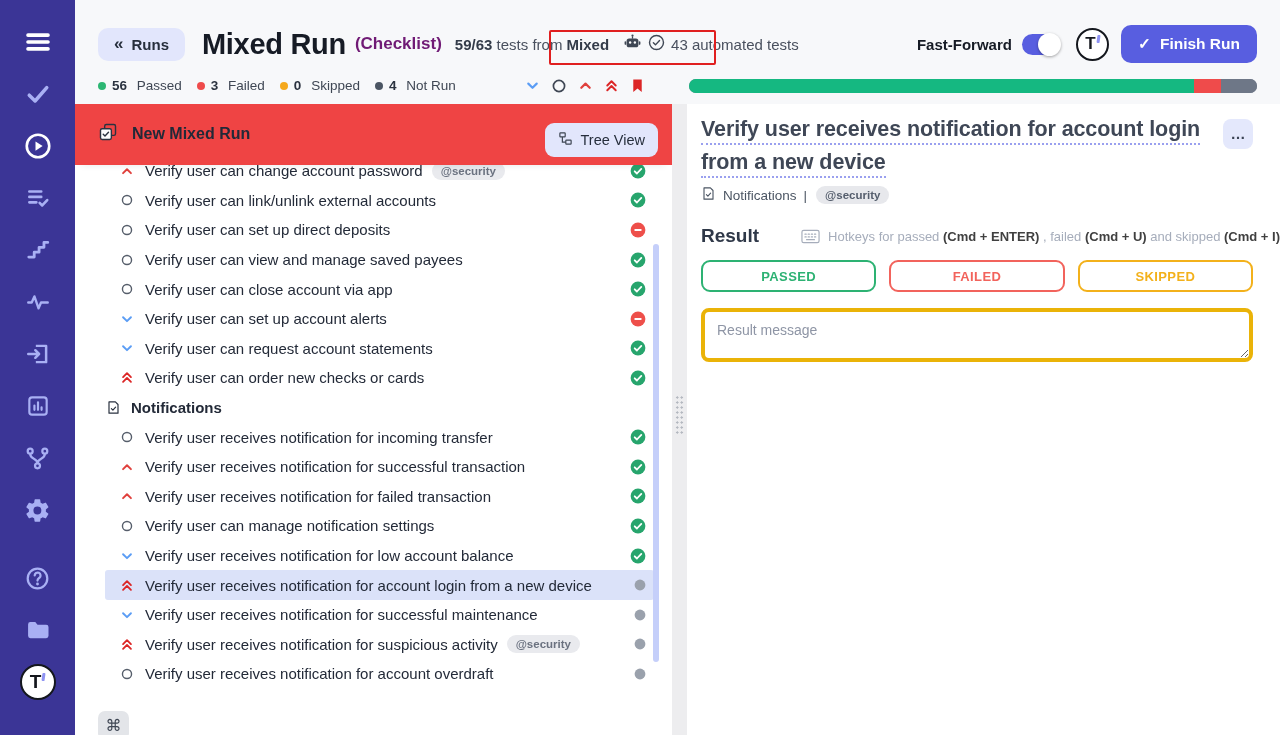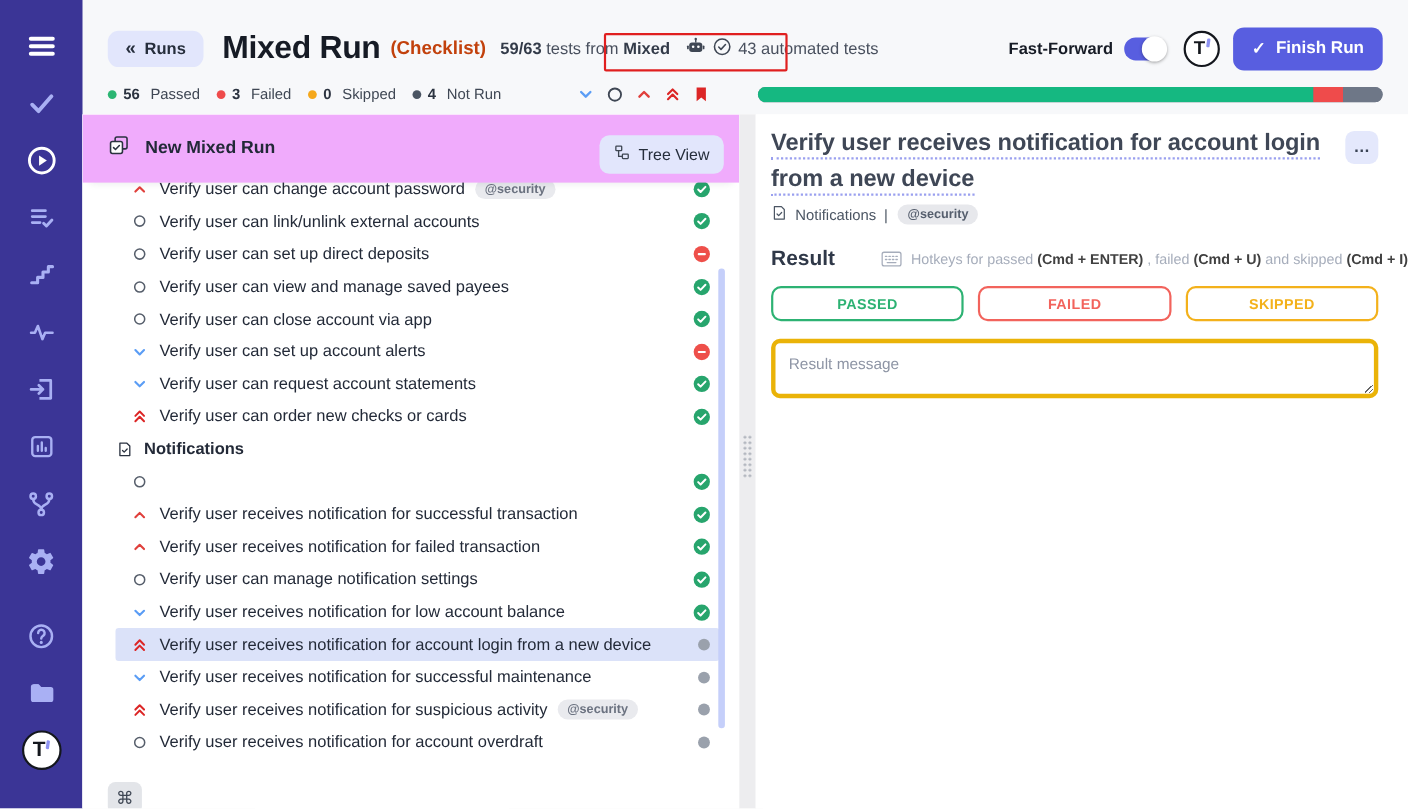--- a/index.html
+++ b/index.html
@@ -22,7 +22,7 @@
   .runs-btn { display:flex; align-items:center; gap:8px; background:#e2e6fc; border:none; border-radius:10px; padding:8px 16px; font-family:inherit; font-size:15px; font-weight:700; color:#262e3c; cursor:pointer; }
   .runs-btn .laq { font-size:17px; line-height:10px; color:#262e3c; }
   .run-title { font-size:29px; font-weight:800; color:#161b25; margin-left:17px; letter-spacing:-.3px; }
-  .run-type { font-size:17px; font-weight:700; color:#c2410c; margin-left:9px; }
+  .run-type { font-size:17px; font-weight:700; color:#701a75; margin-left:9px; }
   .run-counts { font-size:15px; color:#49505e; margin-left:13px; white-space:nowrap; }
   .run-counts b { color:#333b49; font-weight:700; }
   .autobadge { display:flex; align-items:center; gap:6px; margin-left:14px; font-size:15px; color:#49505e; white-space:nowrap; }

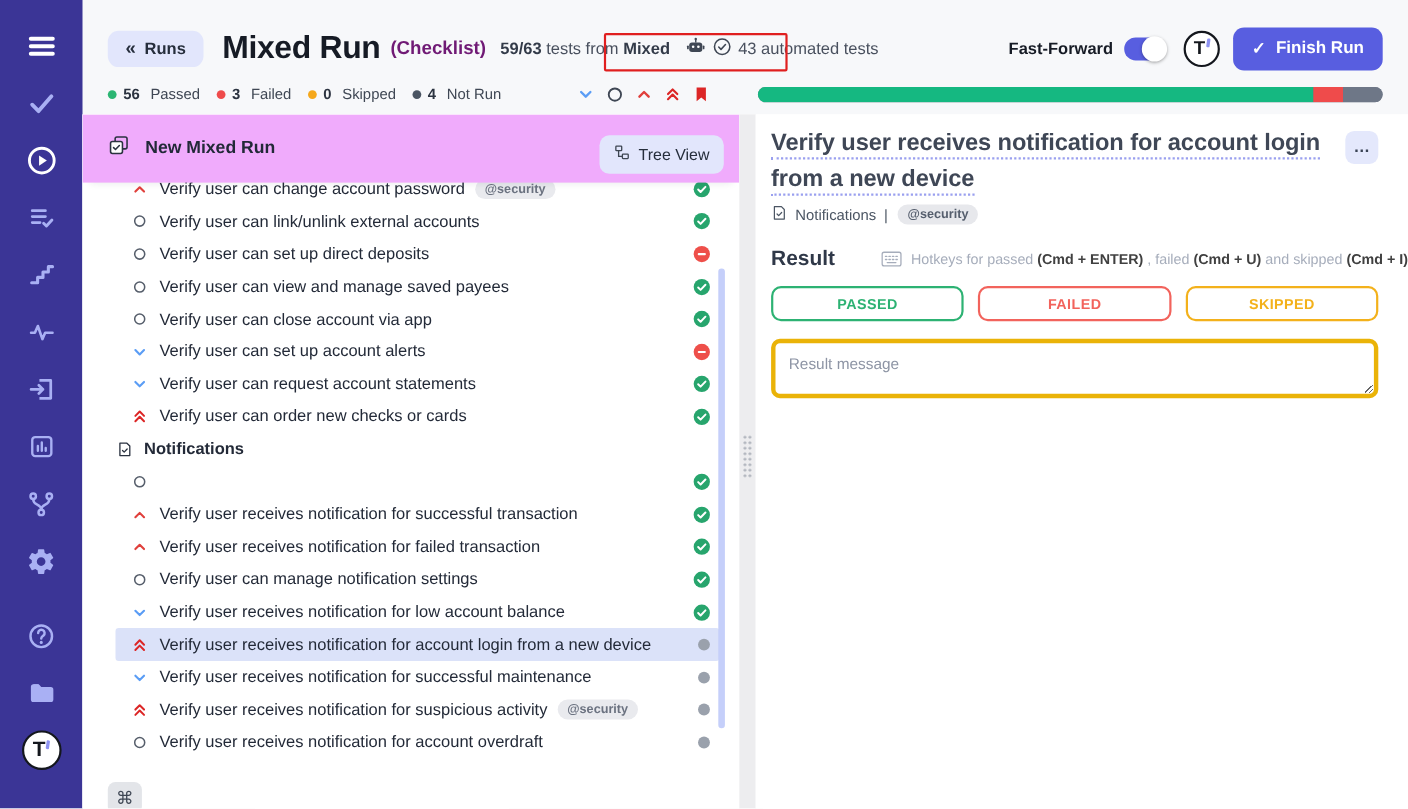--- a/index.html
+++ b/index.html
@@ -46,7 +46,7 @@
 
   
   .listpanel { width:597px; flex:0 0 597px; position:relative; display:flex; flex-direction:column; background:#fff; overflow:hidden; }
-  .lp-head { display:flex; align-items:center; padding:7px 14px 8px 23px; position:relative; z-index:2; background:#f0abfc; box-shadow:0 7px 7px -7px rgba(20,25,40,.10); flex:0 0 43px; }
+  .lp-head { display:flex; align-items:center; padding:7px 14px 8px 23px; position:relative; z-index:2; background:#ef4444; box-shadow:0 7px 7px -7px rgba(20,25,40,.10); flex:0 0 43px; }
   .lp-title { font-size:16px; font-weight:700; color:#222938; margin-left:14px; }
   .treeview { margin-left:auto; display:flex; align-items:center; gap:8px; background:#e2e6fc; border:none; border-radius:9px; padding:8px 13px; font-family:inherit; font-size:14.5px; font-weight:500; color:#262e3c; cursor:pointer;margin-top:12px; }
   .rows { margin-top:-9px; padding:0 18px 0 30px; position:relative; z-index:1; }

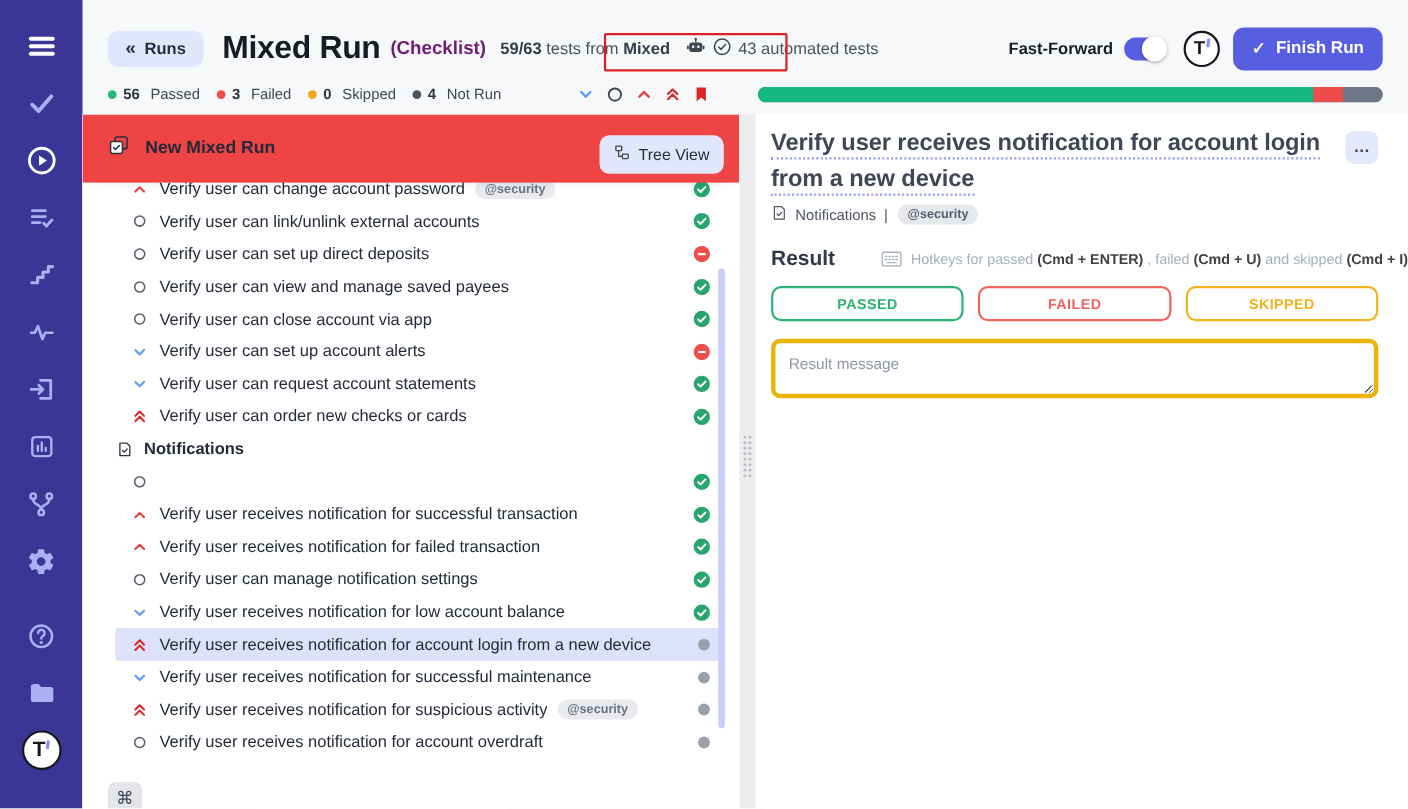--- a/index.html
+++ b/index.html
@@ -398,6 +398,7 @@
                   <circle cx="8" cy="8" r="5.2" fill="none" stroke="#565e6b" stroke-width="1.6"></circle>
                 </svg>
               </span>
+              <span class="rtitle">Verify user receives notification for incoming transfer</span>
               <span class="sicon">
                 <svg width="16" height="16" viewBox="0 0 16 16">
                   <circle cx="8" cy="8" r="7.4" fill="#27a56d"></circle>

